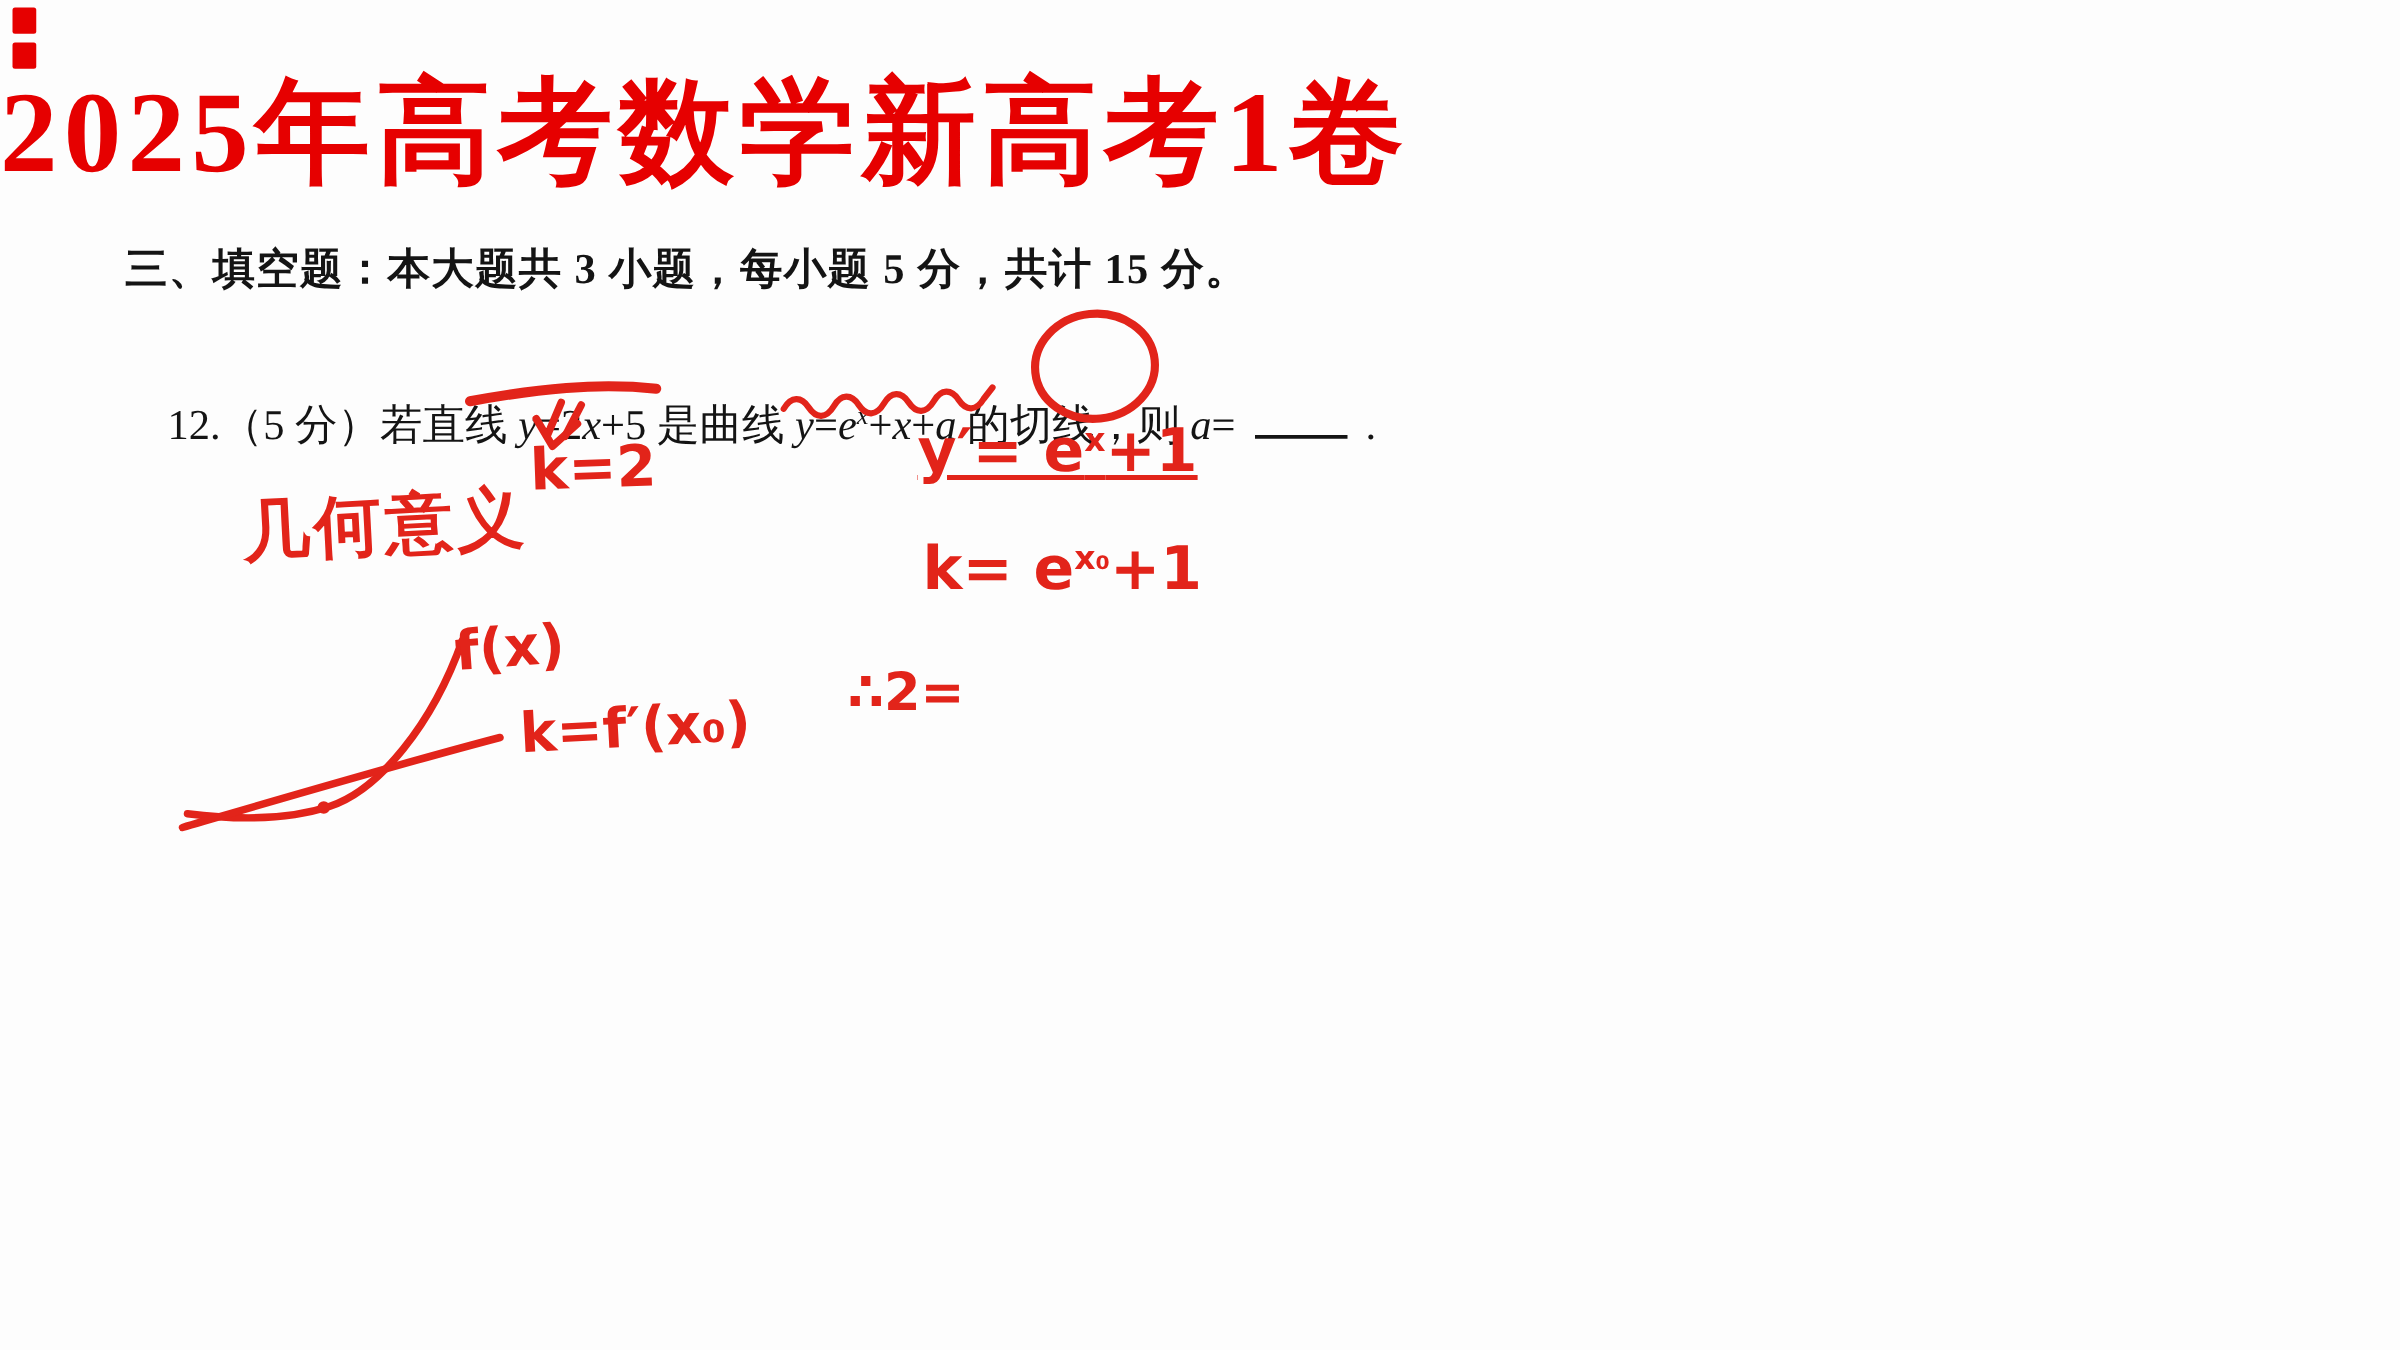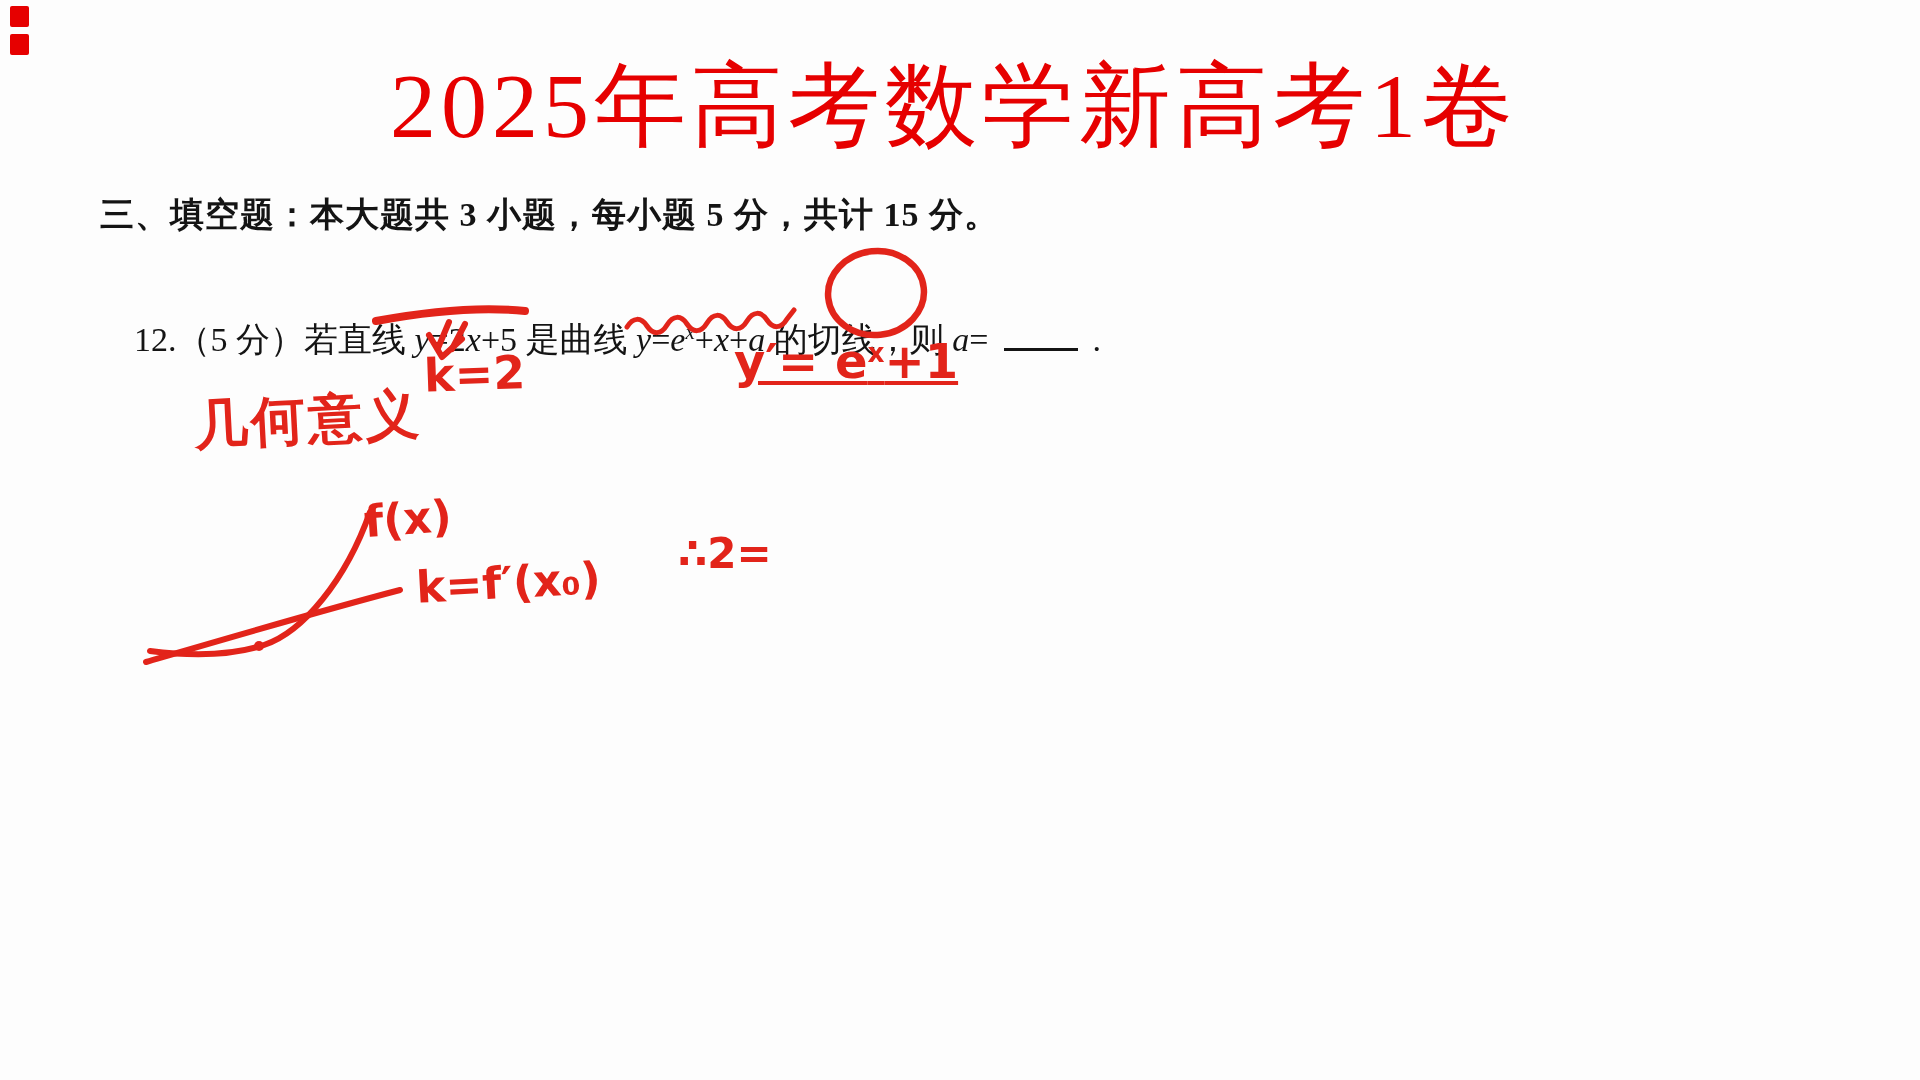--- a/index.html
+++ b/index.html
@@ -24,8 +24,8 @@
   
   .title{
     position:absolute;left:0;right:12px;top:56px;margin:0;
-    text-align:center;
-    font-size:92px;line-height:1.1;font-weight:normal;letter-spacing:5px;
+    text-align:left;
+    font-size:92px;line-height:1.1;font-weight:bold;letter-spacing:5px;
     color:var(--title-red);
     font-family:"Liberation Serif", serif;
   }

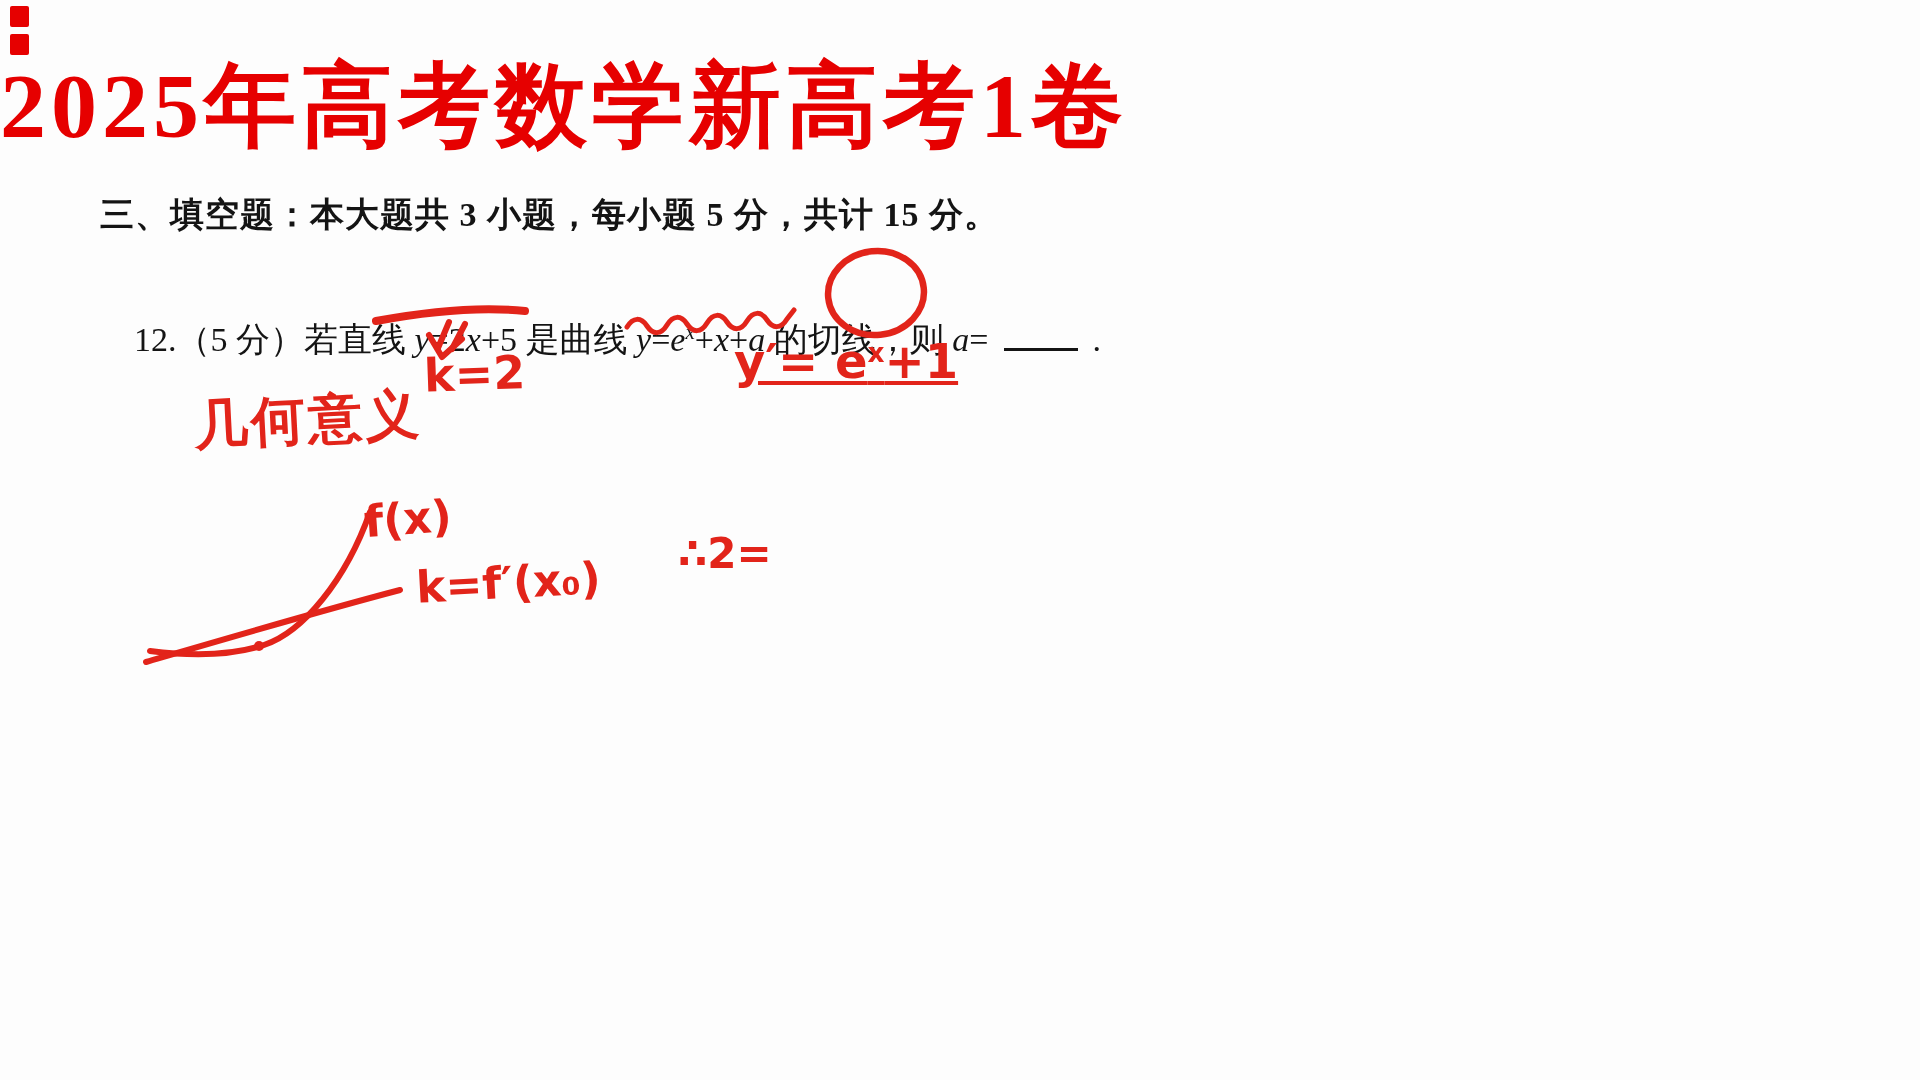--- a/index.html
+++ b/index.html
@@ -111,6 +111,7 @@
 
   <div class="hw" id="hw-dy"><span>y′= e</span><span class="s">x</span><span>+1</span></div>
 
+  <div class="hw" id="hw-k"><span>k= e</span><span class="s">x₀</span><span>+1</span></div>
 
   <div class="hw" id="hw-th">∴2=</div>
   <div class="hw" id="hw-fx">f(x)</div>

